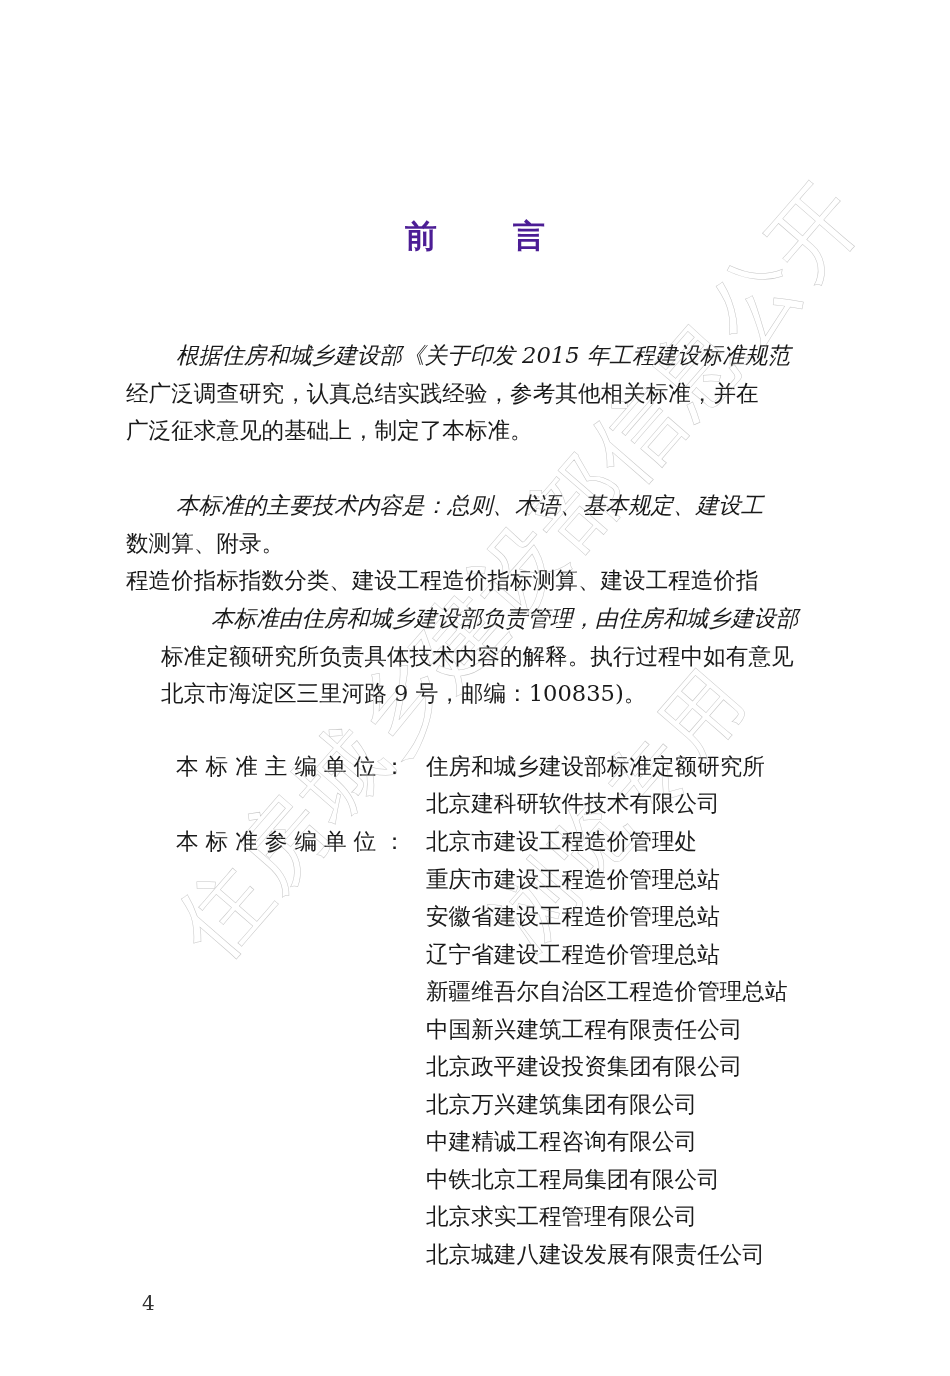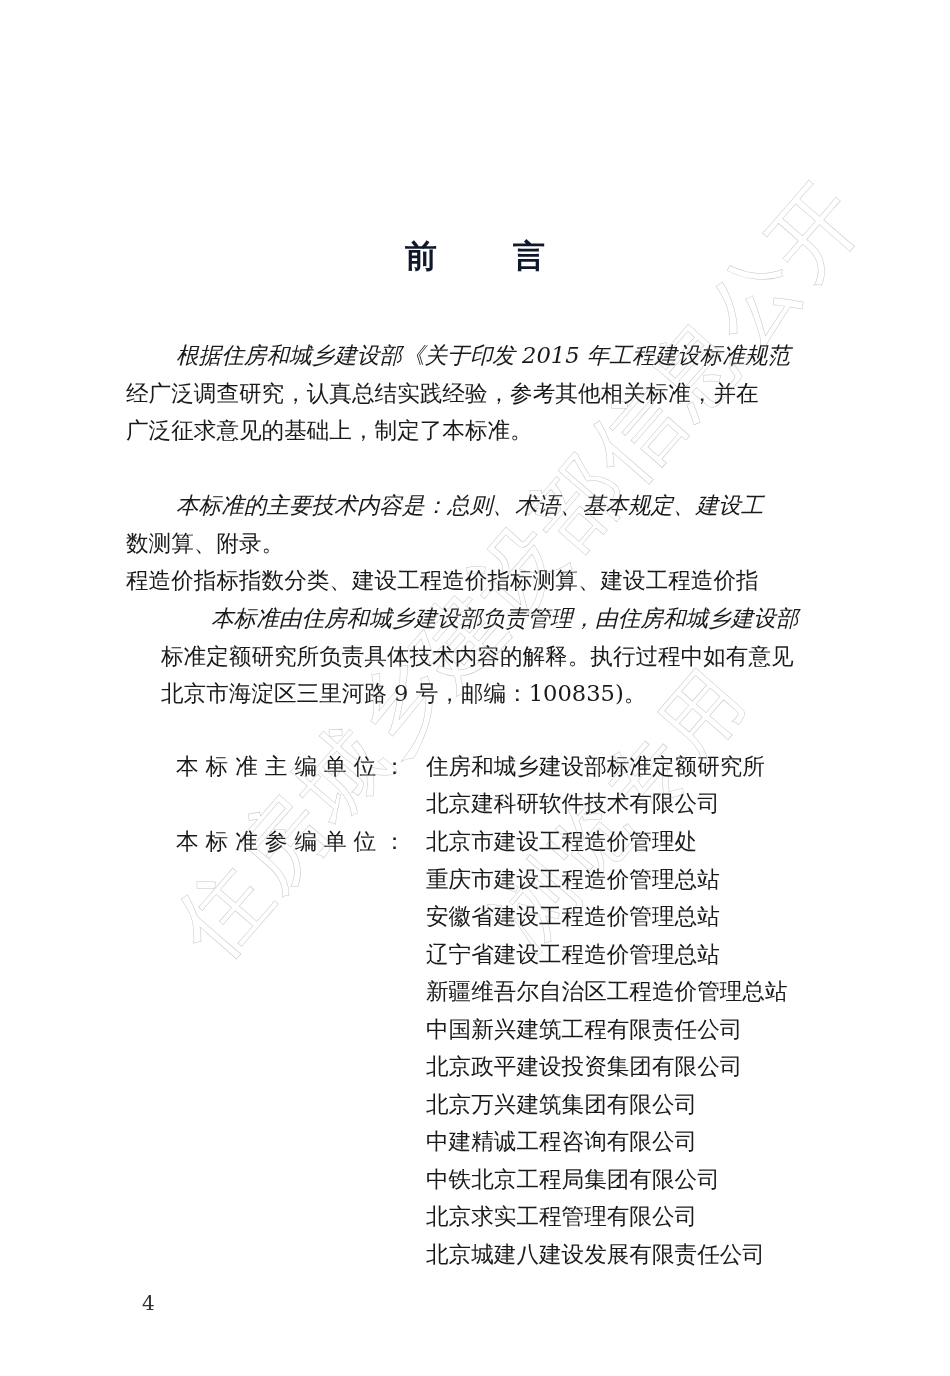--- a/index.html
+++ b/index.html
@@ -23,14 +23,14 @@
     }
     .title {
       position: absolute;
-      top: 235px;
+      top: 215px;
       left: 0;
       width: 950px;
       text-align: center;
       font-size: 32px;
       font-weight: bold;
       letter-spacing: 0;
-      color: #0f172a;
+      color: #4c1d95;
     }
     .title span { display: inline-block; }
     .title .gap { width: 76px; }

